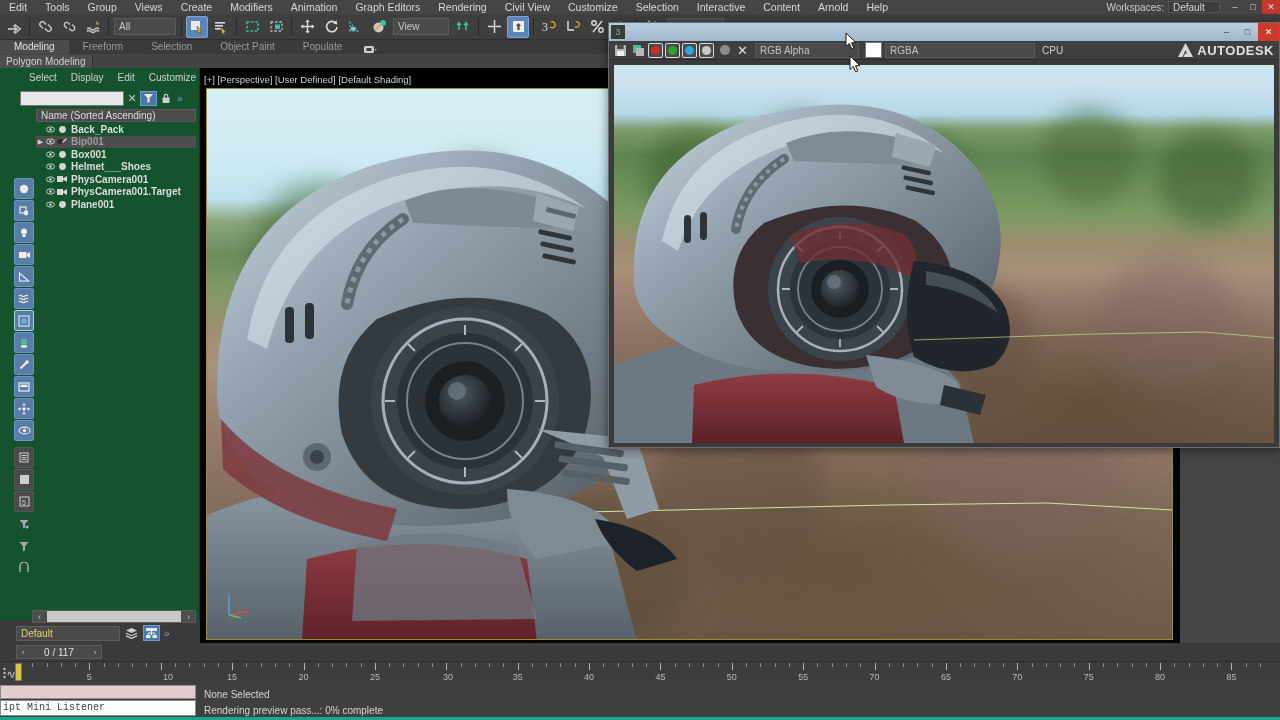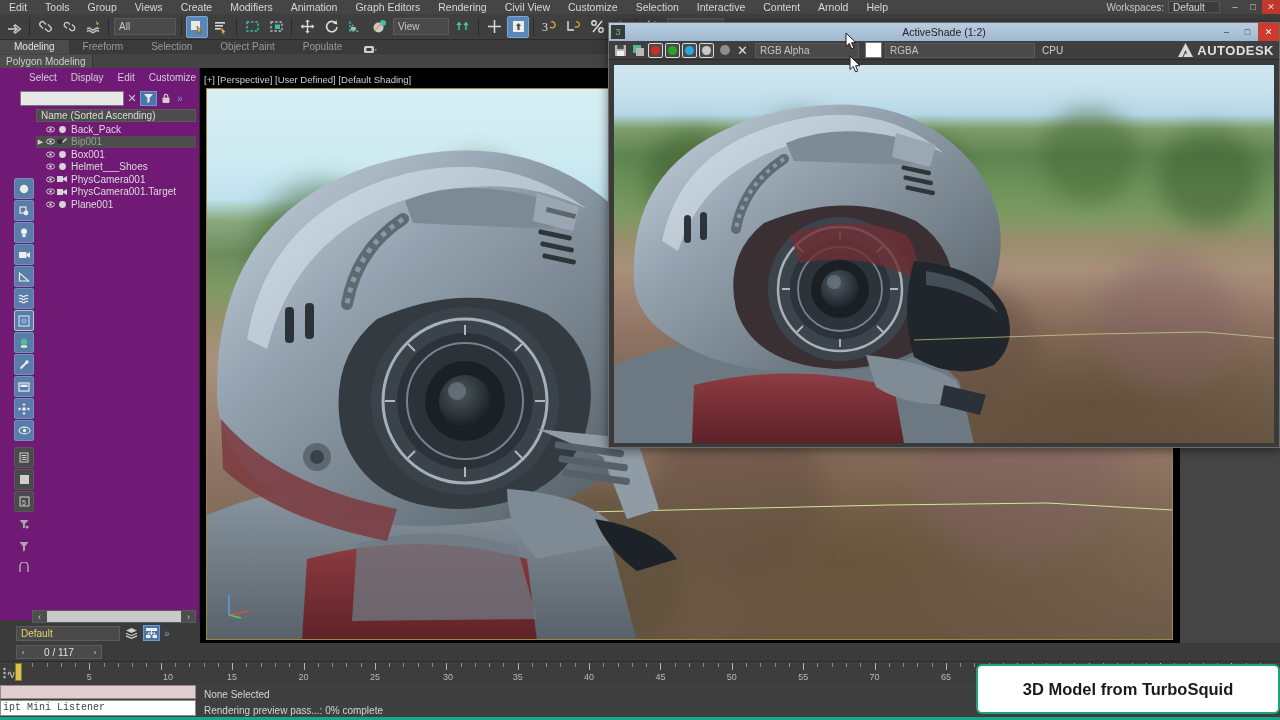--- a/index.html
+++ b/index.html
@@ -973,7 +973,6 @@
   <div class="as-win">
     <div class="as-title">
       <div class="as-badge">3</div>
-      <div class="as-title-text">ActiveShade (1:2)</div>
       <div class="as-wbtns">
         <div class="as-wb">–</div>
         <div class="as-wb">□</div>

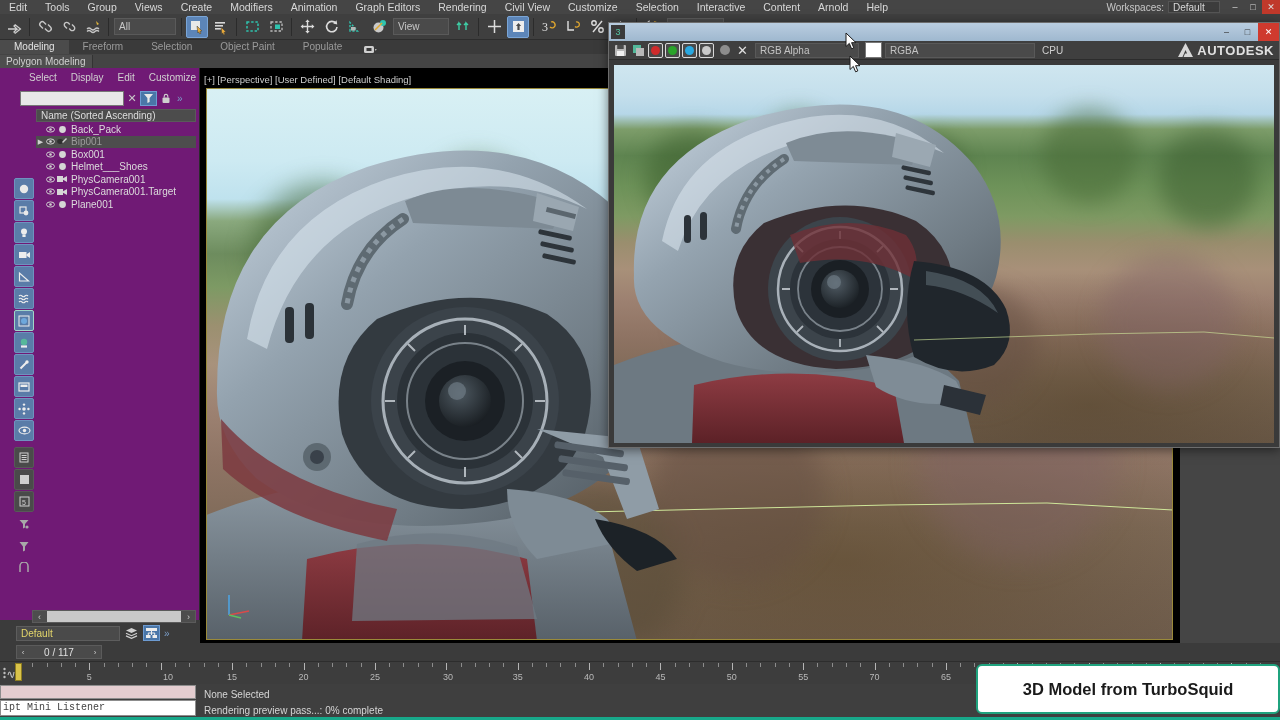--- a/index.html
+++ b/index.html
@@ -75,7 +75,7 @@
   
   .explorer {
     position: absolute; left: 0; top: 68px; width: 200px; height: 552px;
-    background: #701a75; border-right: 1px solid #2b2b2b;
+    background: #14532d; border-right: 1px solid #2b2b2b;
   }
   .exp-menu { display: flex; height: 18px; align-items: center; padding-left: 22px; }
   .exp-menu .em { font-size: 10px; color: #d0d0d0; padding: 0 7px; }

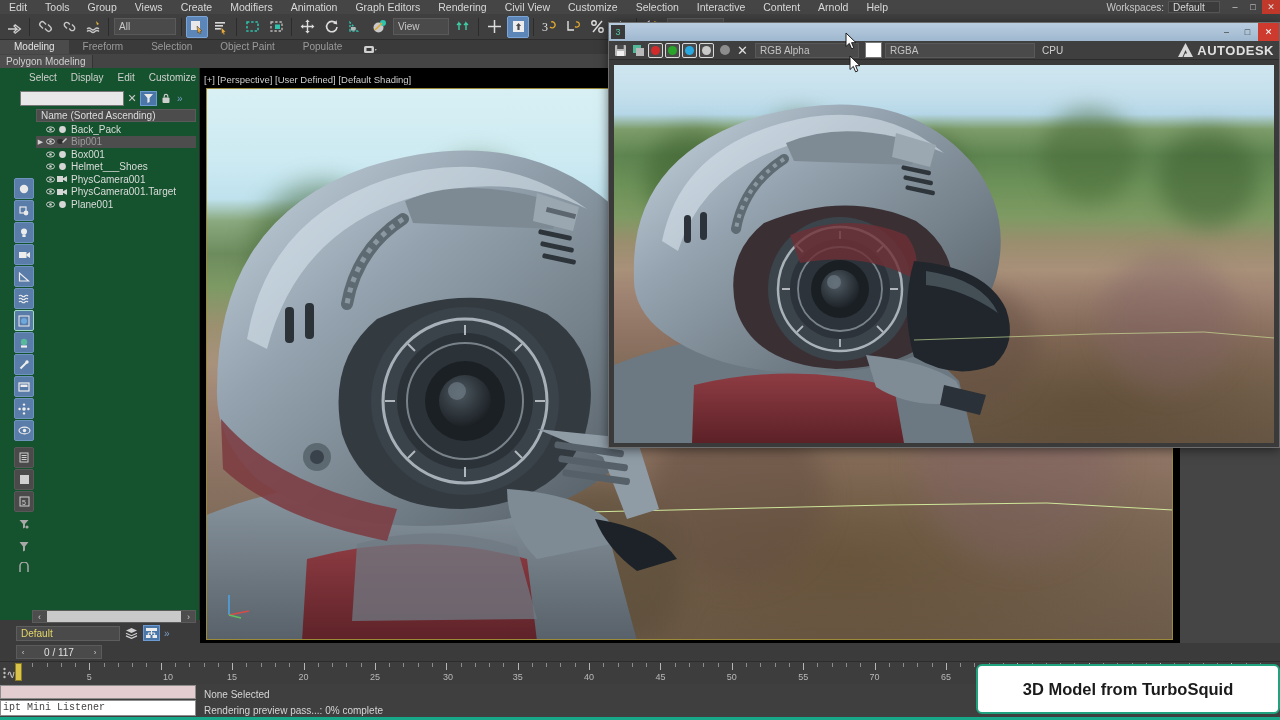--- a/index.html
+++ b/index.html
@@ -100,7 +100,7 @@
   .exp-row .tri { width: 9px; text-align: center; font-size: 7px; color: #cfcfcf; }
   .exp-row .eye { width: 11px; display:flex; align-items:center; justify-content:center; }
   .exp-row .typ { width: 12px; display:flex; align-items:center; justify-content:center; }
-  .exp-row .nm { padding-left: 3px; white-space: nowrap; }
+  .exp-row .nm { padding-left: 3px; white-space: nowrap; font-weight: bold; }
 
   
   .vstrip { position: absolute; left: 14px; top: 110px; width: 22px; }

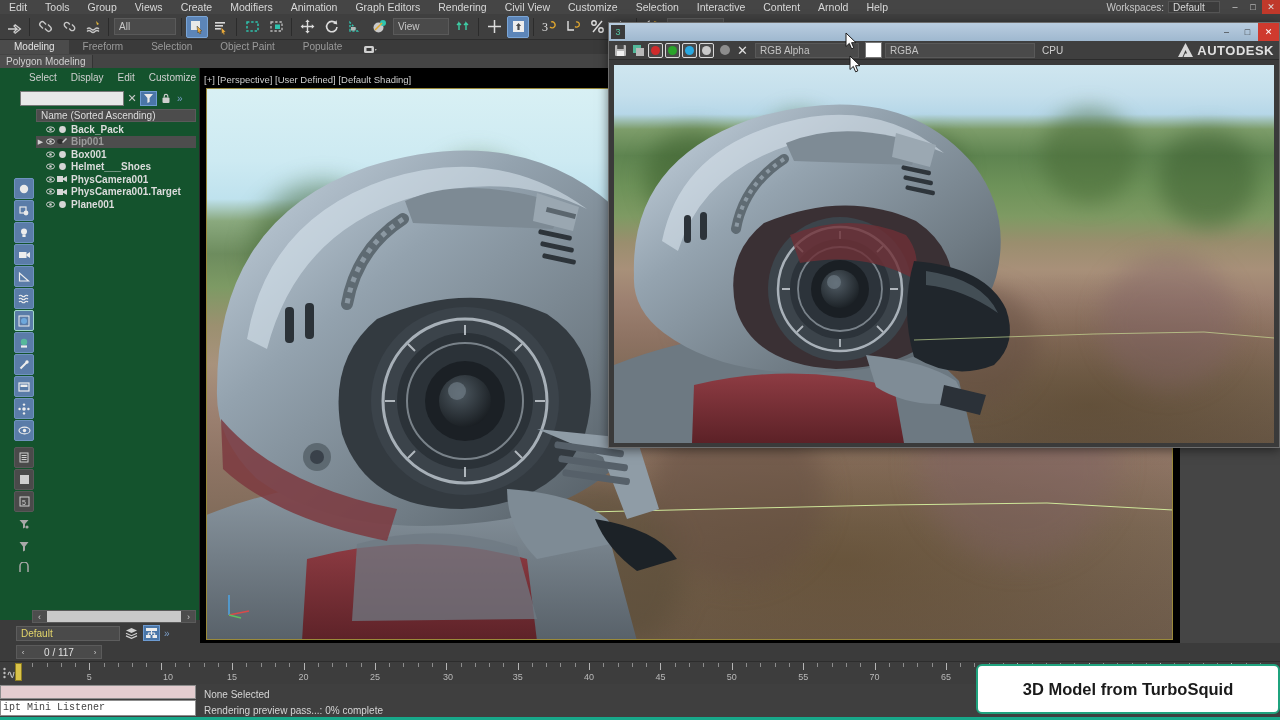--- a/index.html
+++ b/index.html
@@ -1099,9 +1099,6 @@
     <path d="M1 1 L1 14.5 L4.3 11.4 L6.6 16.8 L8.8 15.9 L6.6 10.7 L11 10.7 Z" fill="#fff" stroke="#1a1a1a" stroke-width="1"></path>
   </svg>
 
-  <div class="ts-banner">
-    <span class="ts-text">3D Model from TurboSquid</span>
-  </div>
 
 </div>
 

